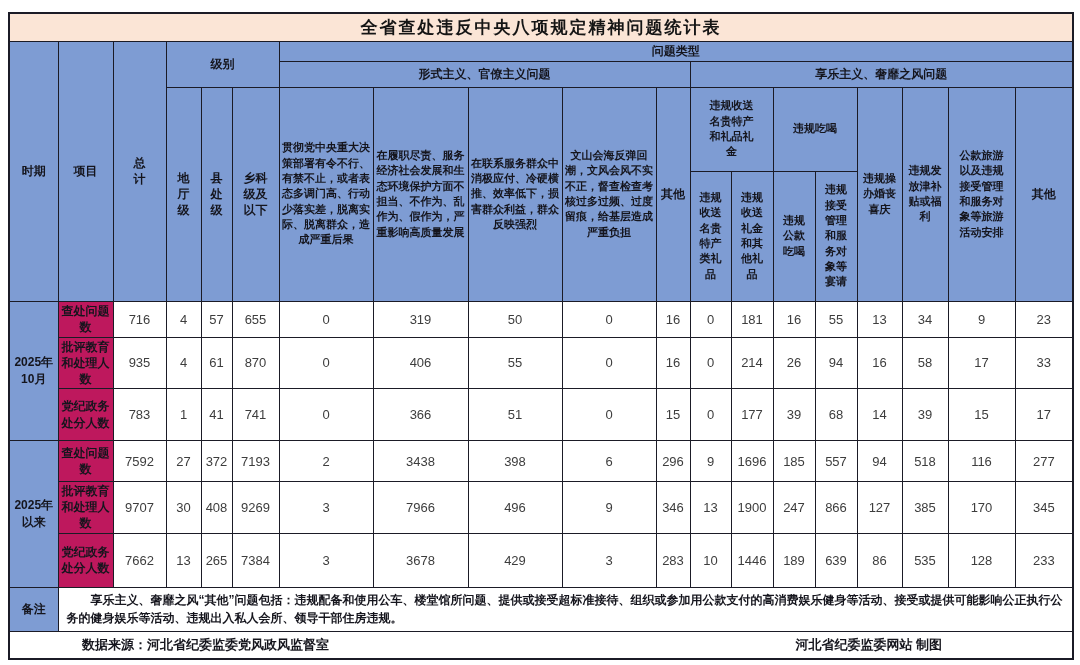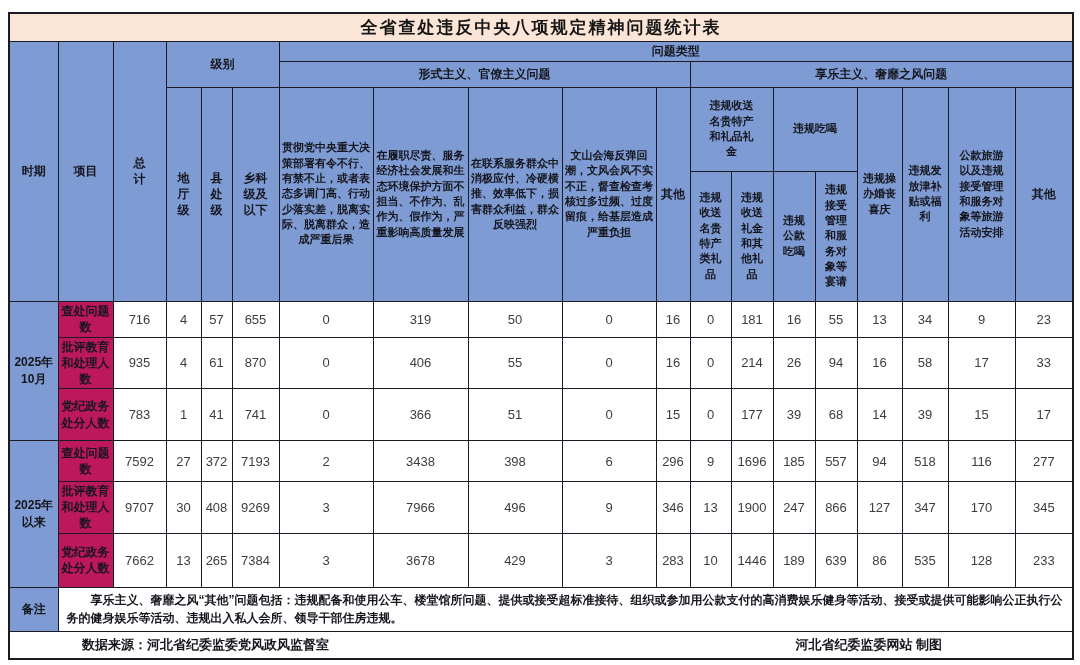--- a/index.html
+++ b/index.html
@@ -194,7 +194,7 @@
           <td class="num">247</td>
           <td class="num">866</td>
           <td class="num">127</td>
-          <td class="num">347</td>
+          <td class="num">385</td>
           <td class="num">170</td>
           <td class="num">345</td>
         </tr>

